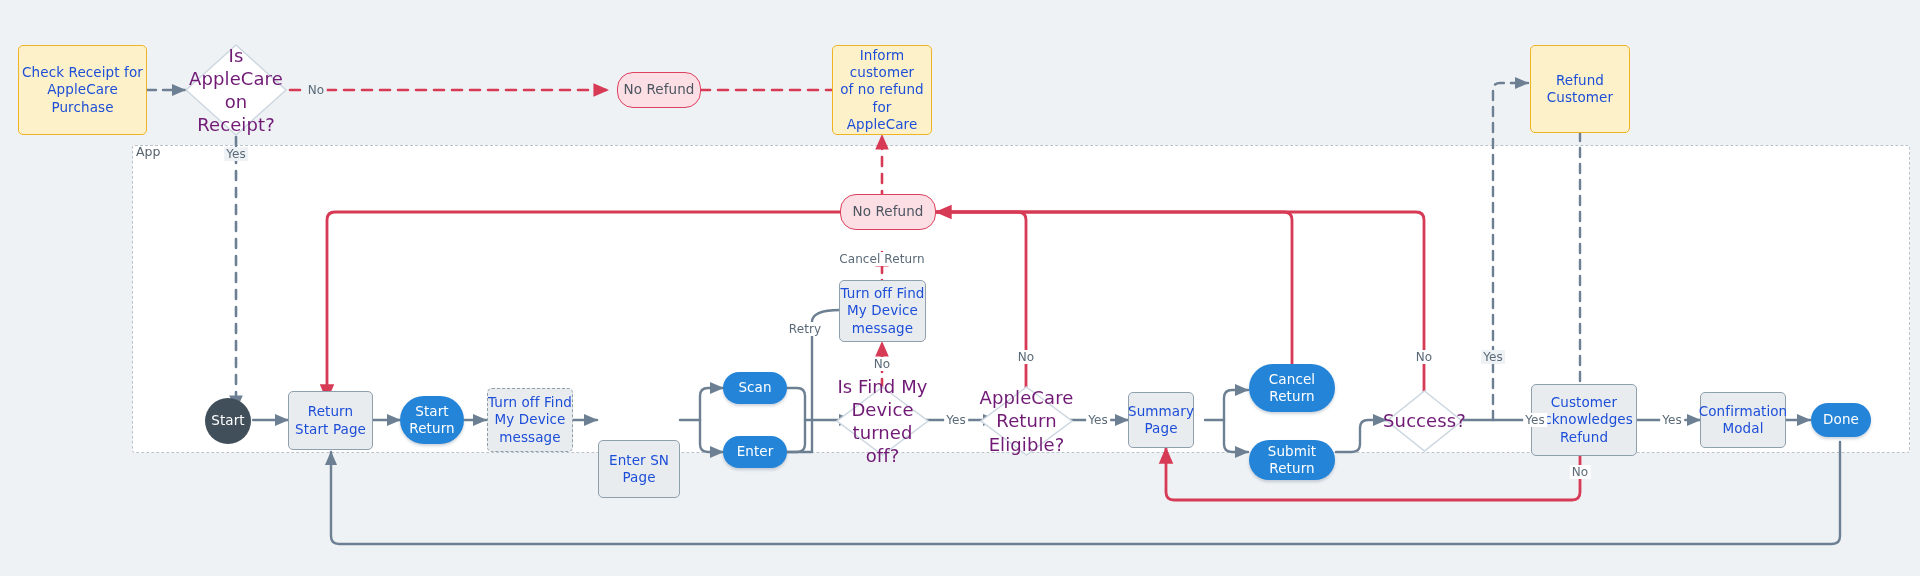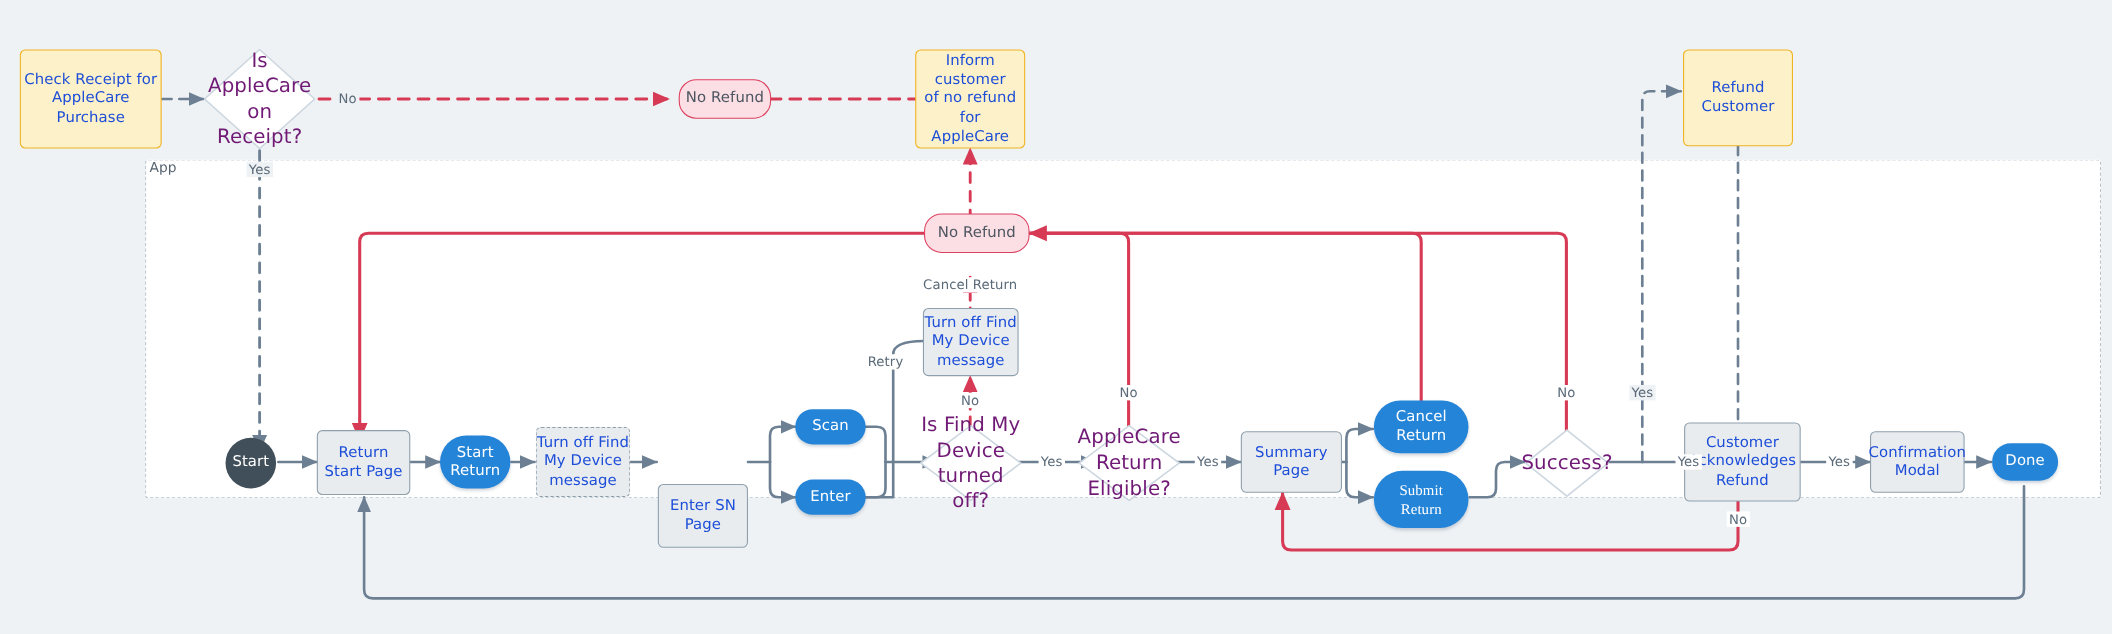--- a/index.html
+++ b/index.html
@@ -277,7 +277,7 @@
 Eligible?</span>
   </div>
 
-  <div class="node n-grey" style="left:1128px; top:392px; width:92px; height:56px;">Summary
+  <div class="node n-grey" style="left:1128px; top:392px; width:66px; height:56px;">Summary
 Page</div>
 
   <div class="node n-blue" style="left:1249px; top:364px; width:86px; height:48px;">Cancel

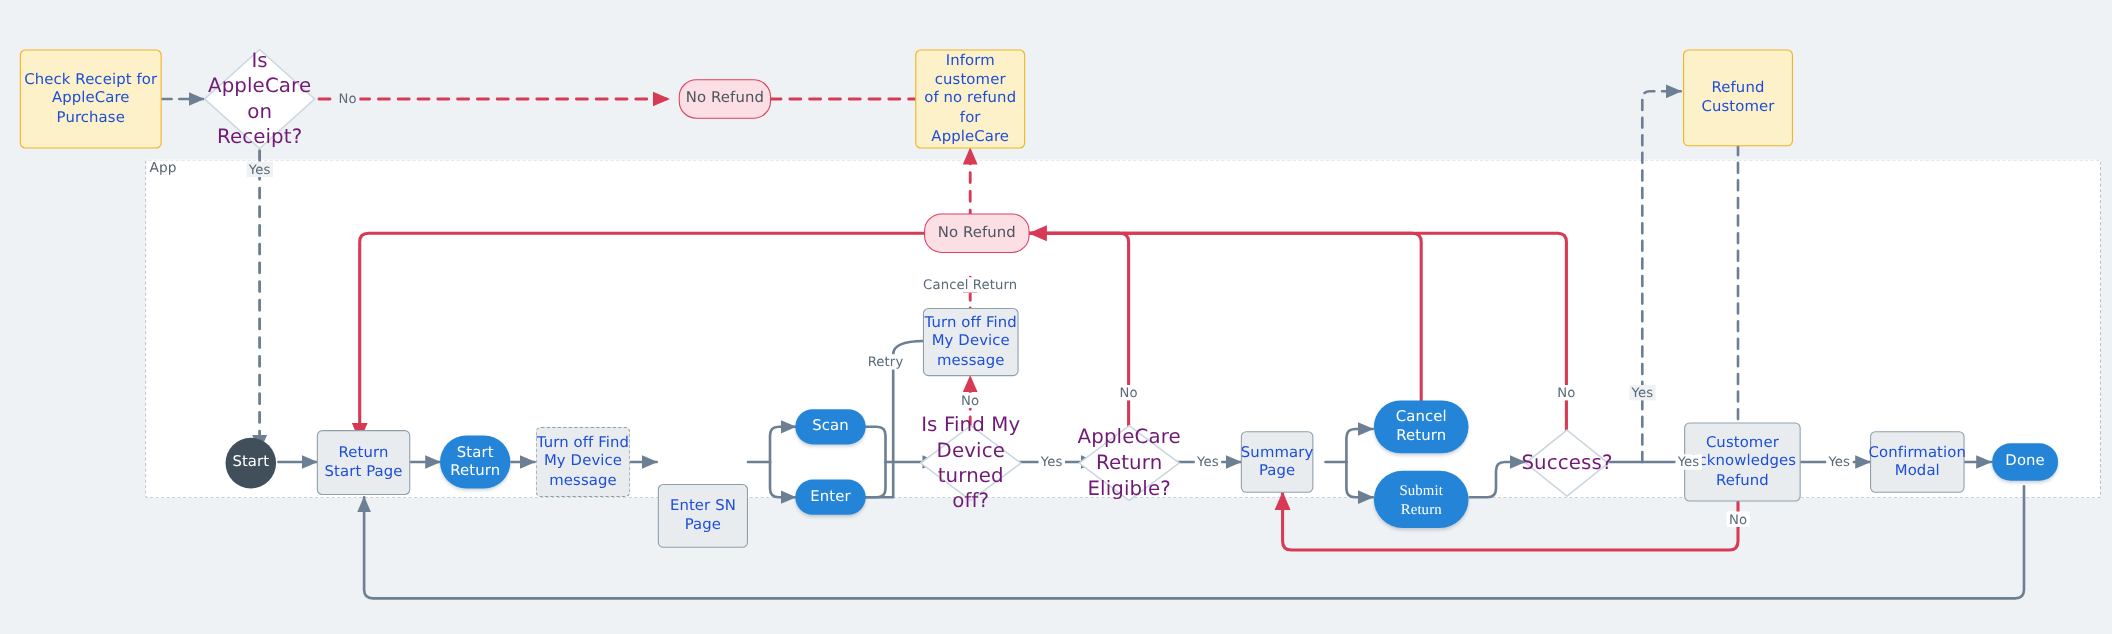--- a/index.html
+++ b/index.html
@@ -283,7 +283,7 @@
   <div class="node n-blue" style="left:1249px; top:364px; width:86px; height:48px;">Cancel
 Return</div>
 
-  <div class="node n-blue" style="left:1249px; top:428px; width:86px; height:52px;font-family:Liberation Serif, serif;">Submit
+  <div class="node n-blue" style="left:1249px; top:440px; width:86px; height:40px;">Submit
 Return</div>
 
   <div class="node n-diamond" style="left:1386px; top:390px; width:77px; height:62px;">

